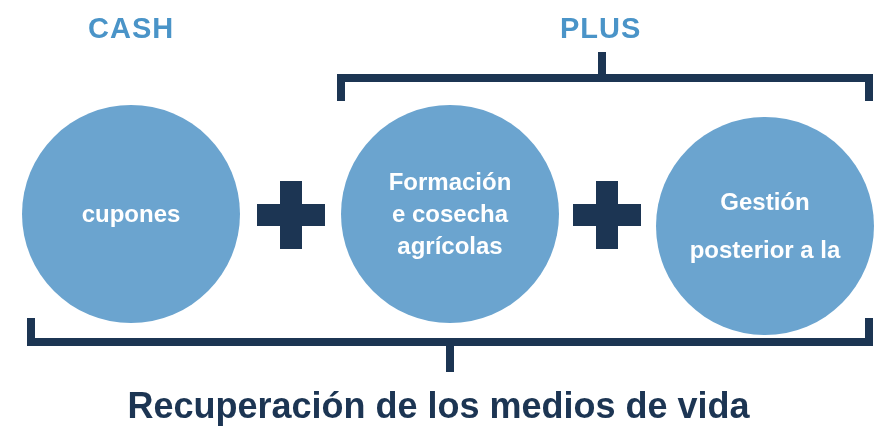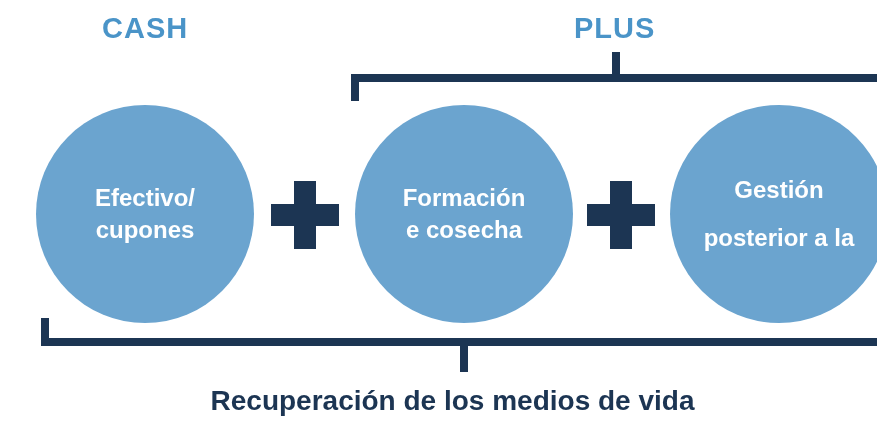--- a/index.html
+++ b/index.html
@@ -16,7 +16,7 @@
     width:877px;height:447px;overflow:hidden;position:relative;
   }
   .canvas{
-    position:absolute;top:0;left:0;width:738px;height:447px;background:var(--bg);margin-left:14px;
+    position:absolute;top:0;left:0;width:738px;height:447px;background:var(--bg);
   }
   .hdr-label{
     position:absolute;

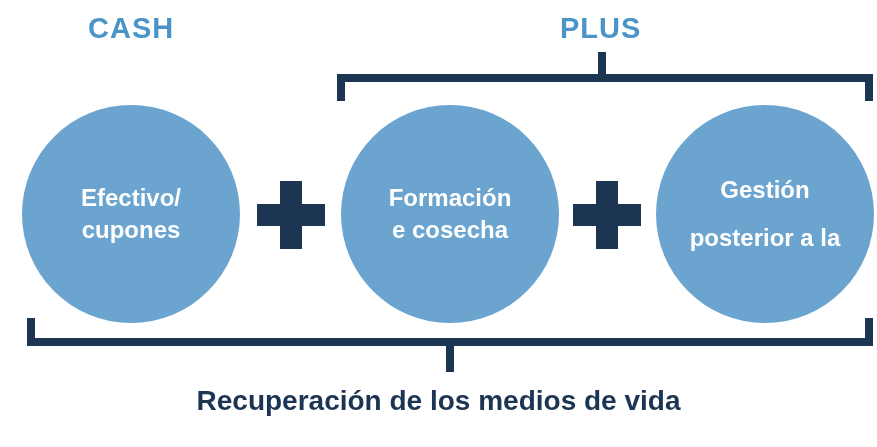--- a/index.html
+++ b/index.html
@@ -79,7 +79,6 @@
   <div class="bracket bracket-top"></div>
 
   <div class="circle circle-1">
-    <div class="line">Efectivo/</div>
     <div class="line">cupones</div>
   </div>
 

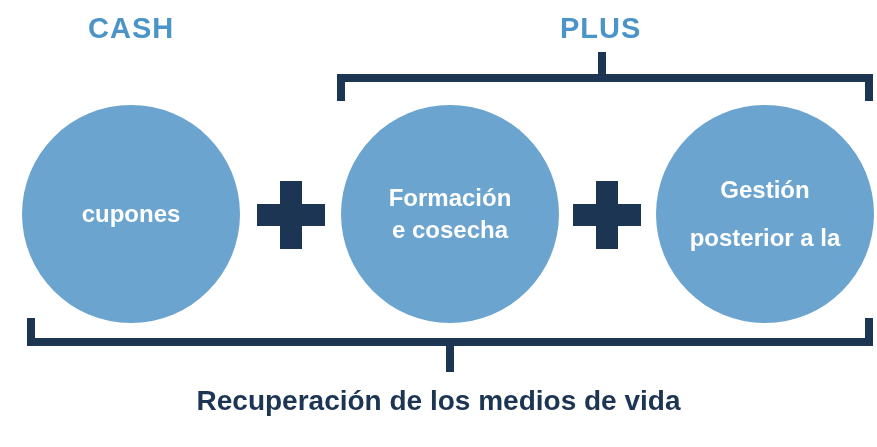--- a/index.html
+++ b/index.html
@@ -45,7 +45,7 @@
   }
   .circle-1{left:22px;top:105px;}
   .circle-2{left:341px;top:105px;}
-  .circle-3{left:656px;top:105px;gap:16px;}
+  .circle-3{left:656px;top:117px;gap:16px;}
   .circle .line{
     color:var(--text-white);font-size:24px;font-weight:bold;line-height:1.32;
   }

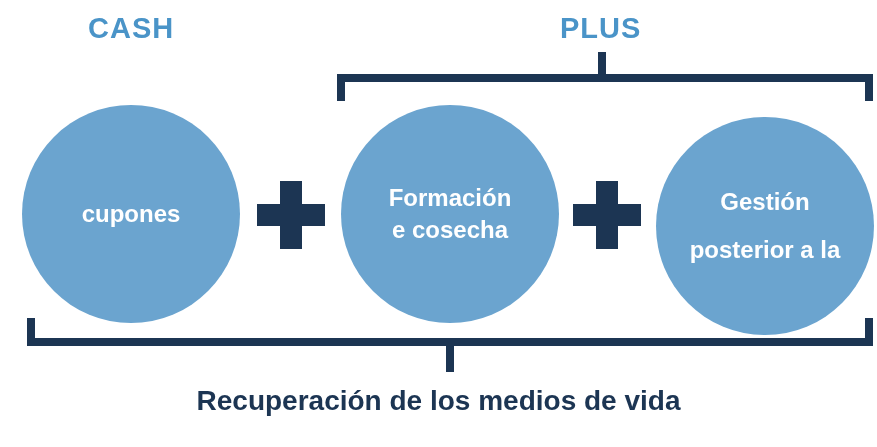--- a/index.html
+++ b/index.html
@@ -90,6 +90,7 @@
   <div class="circle circle-2">
     <div class="line">Formación</div>
     <div class="line">e cosecha</div>
+    <div class="line">agrícolas</div>
   </div>
 
   <div class="plus plus-2">

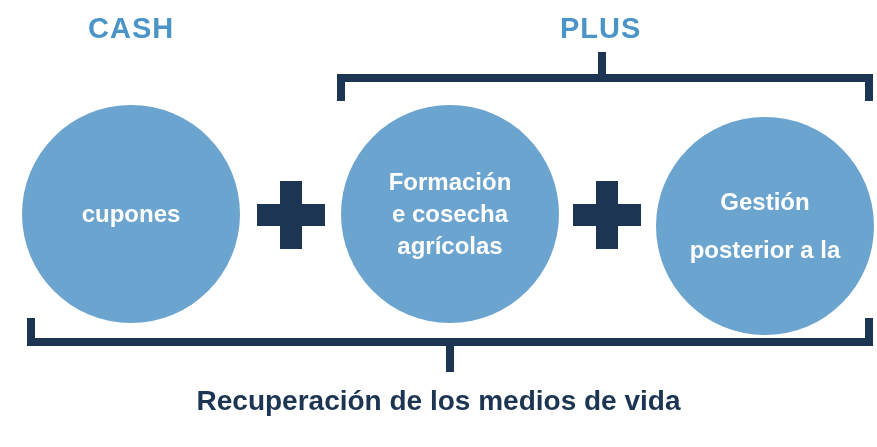--- a/index.html
+++ b/index.html
@@ -62,7 +62,7 @@
   }
   .footer-caption{
     position:absolute;left:0;top:385px;width:877px;text-align:center;
-    font-size:28px;font-weight:bold;color:var(--navy);
+    font-size:36px;font-weight:bold;color:var(--navy);
   }
 </style>
 </head>

